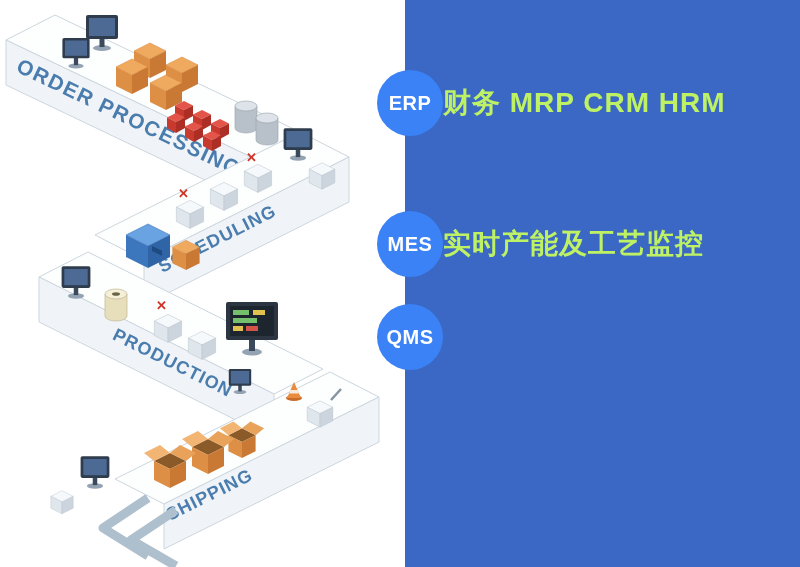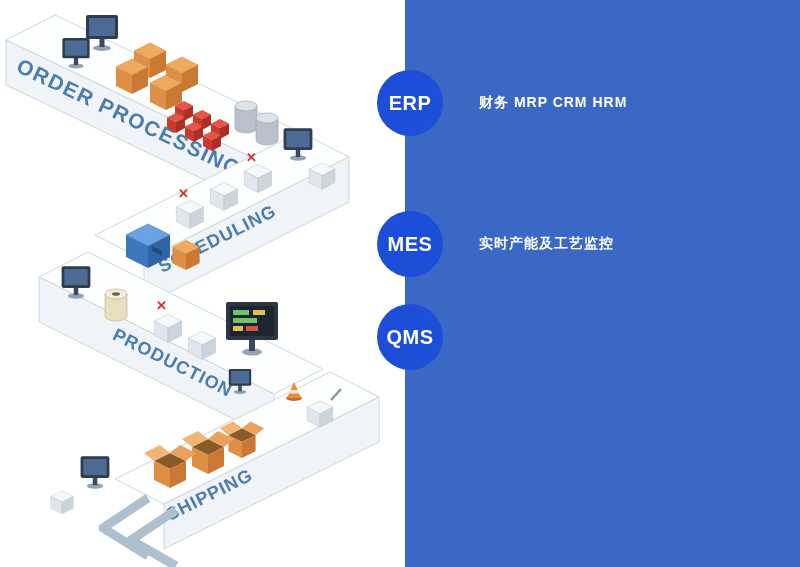--- a/index.html
+++ b/index.html
@@ -12,7 +12,7 @@
   .right-panel{flex:1;height:567px;background:#3a68c4;position:relative;}
   .sys-row{position:absolute;left:0;height:66px;display:flex;align-items:center;}
   .sys-badge{
-    width:66px;height:66px;border-radius:50%;background:#1d4ed8;color:#ffffff;
+    width:66px;height:66px;border-radius:50%;background:#3b82f6;color:#ffffff;
     font-weight:bold;font-size:20px;letter-spacing:.5px;
     display:flex;align-items:center;justify-content:center;margin-left:-28px;
     flex:0 0 auto;

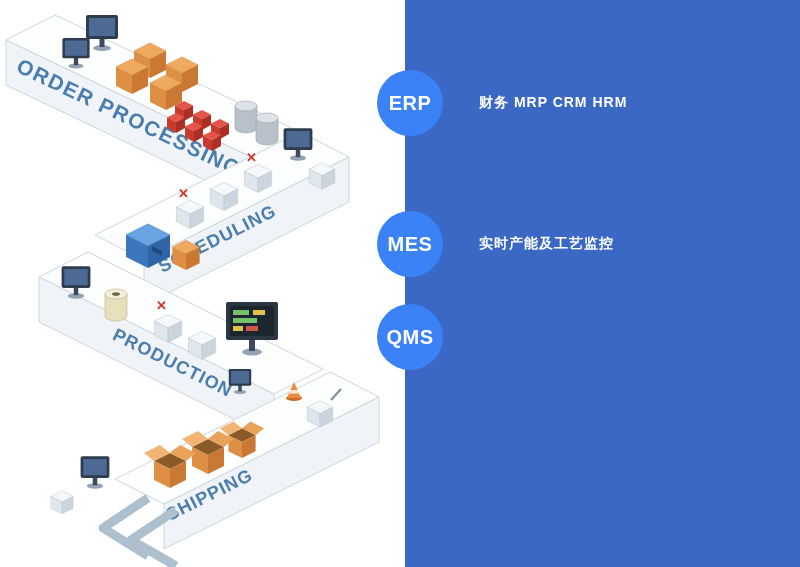--- a/index.html
+++ b/index.html
@@ -17,7 +17,7 @@
     display:flex;align-items:center;justify-content:center;margin-left:-28px;
     flex:0 0 auto;
   }
-  .sys-label{color:#ffffff;font-weight:bold;font-size:14px;letter-spacing:1px;margin-left:36px;white-space:nowrap;}
+  .sys-label{color:#bef264;font-weight:bold;font-size:28px;letter-spacing:1px;white-space:nowrap;}
   
   .ramp-top{fill:#fdfefe;stroke:#ccd6de;stroke-width:1;}
   .ramp-face{fill:#f0f4f8;stroke:#ccd6de;stroke-width:1;}

